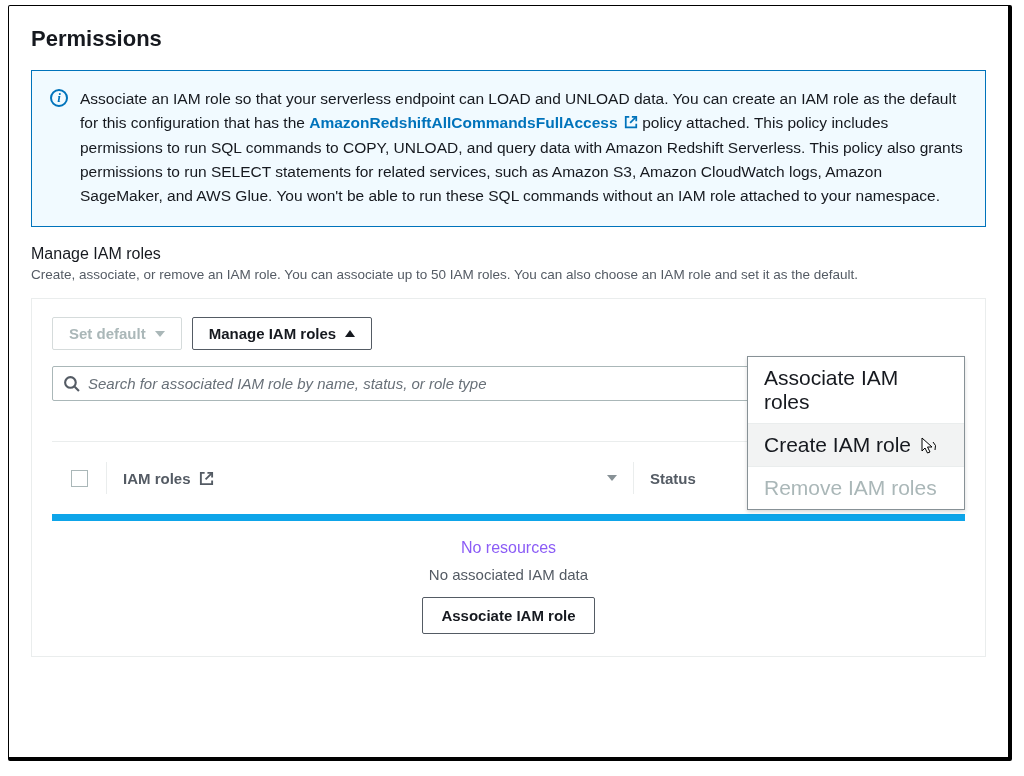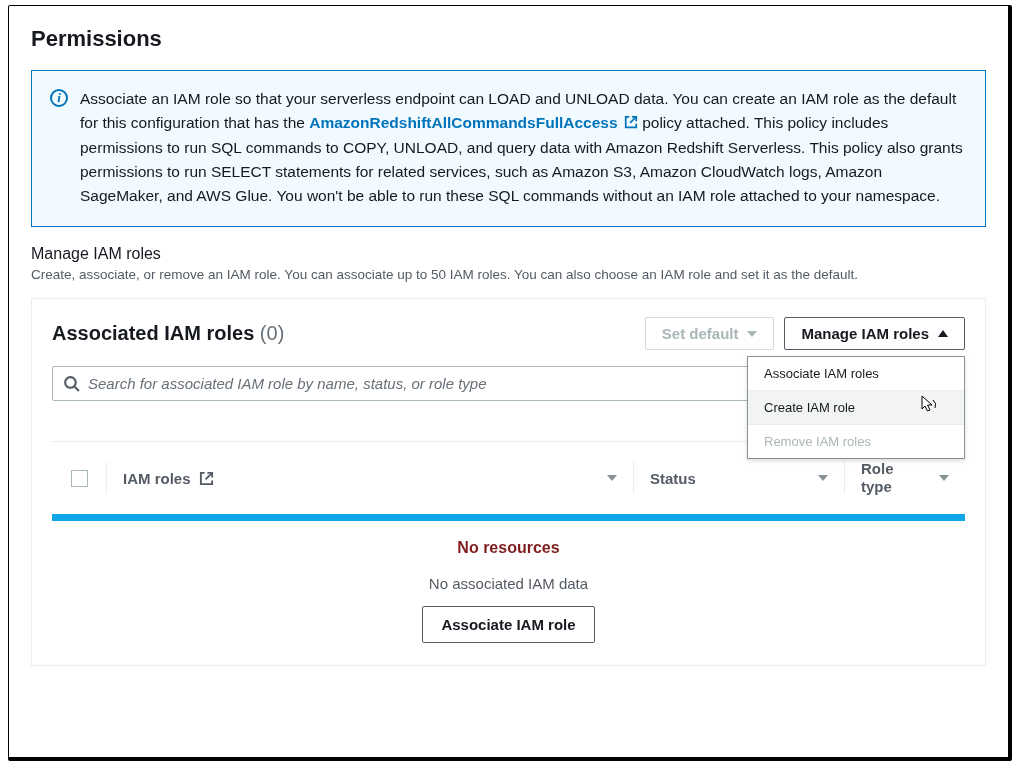--- a/index.html
+++ b/index.html
@@ -306,10 +306,6 @@
 
   <div class="inner-card">
     <div class="inner-header">
-      <div class="inner-title">
-        <span>Associated IAM roles</span>
-        <span class="count">(0)</span>
-      </div>
       <div class="actions">
         <button class="btn disabled">
           <span>Set default</span>

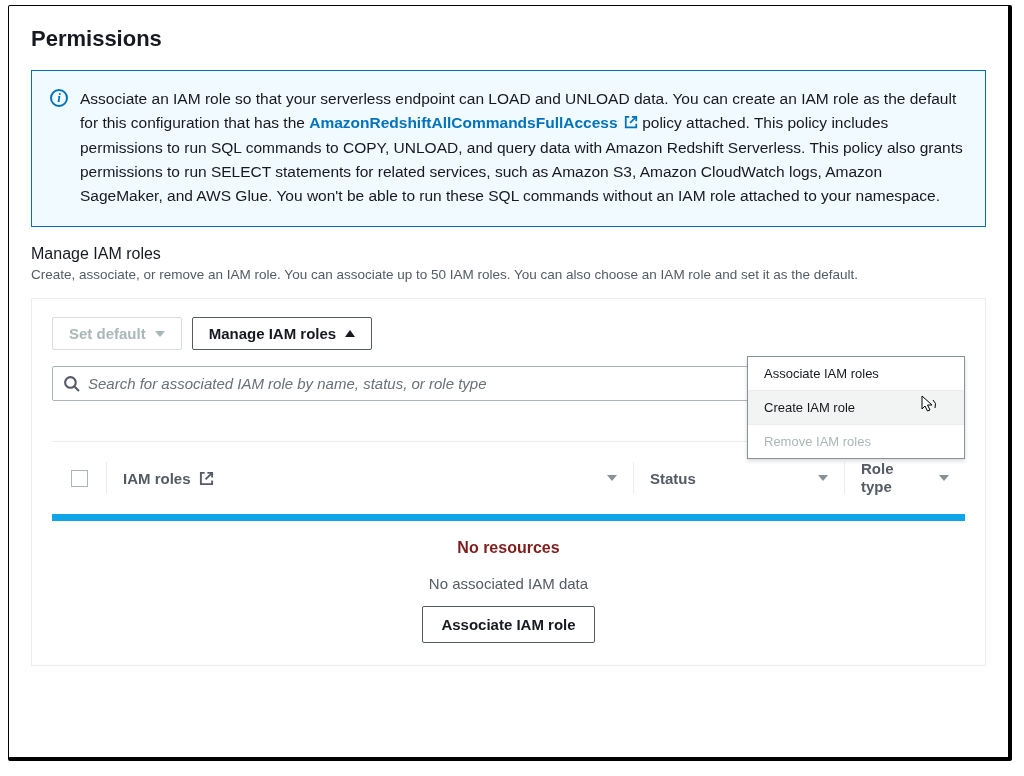--- a/index.html
+++ b/index.html
@@ -180,7 +180,7 @@
     }
     .dropdown-item {
       padding: 9px 16px;
-      font-size: 13px;
+      font-size: 21px;
       color: #16191f;
       cursor: pointer;
       border-top: 1px solid #eaeded;

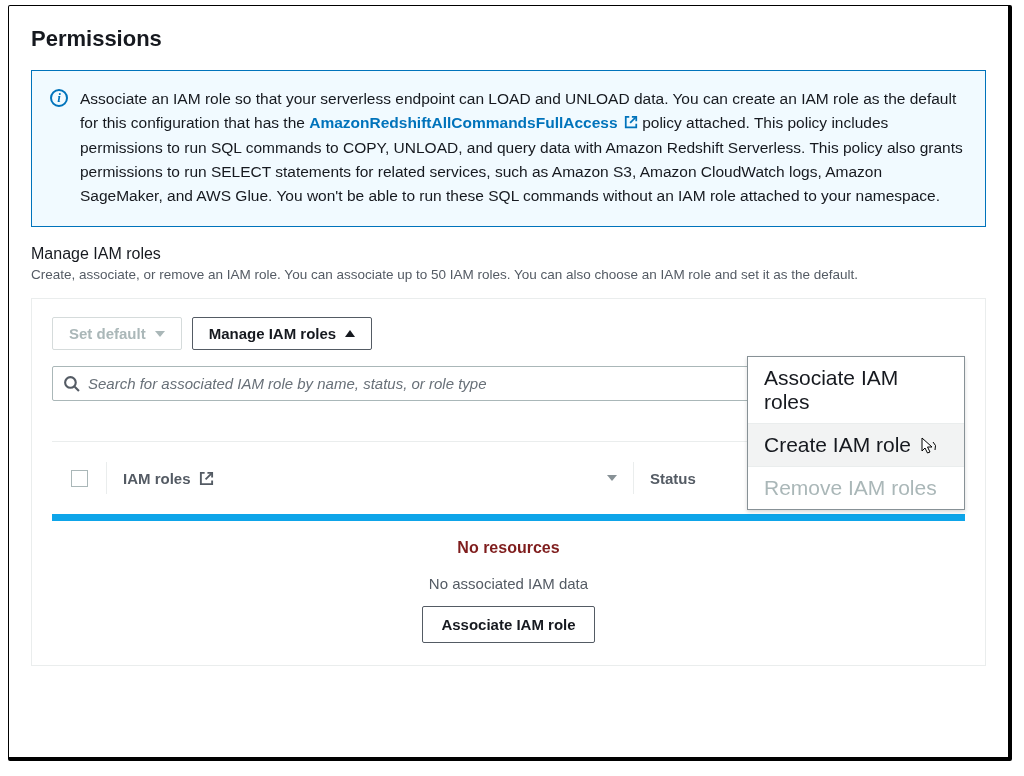--- a/index.html
+++ b/index.html
@@ -257,9 +257,9 @@
     }
     .empty-title {
       font-size: 16px;
-      font-weight: 700;
-      color: #7f1d1d;
-      margin-bottom: 18px;
+      font-weight: 400;
+      color: #8b5cf6;
+      margin-bottom: 9px;
     }
     .empty-sub {
       font-size: 15px;

